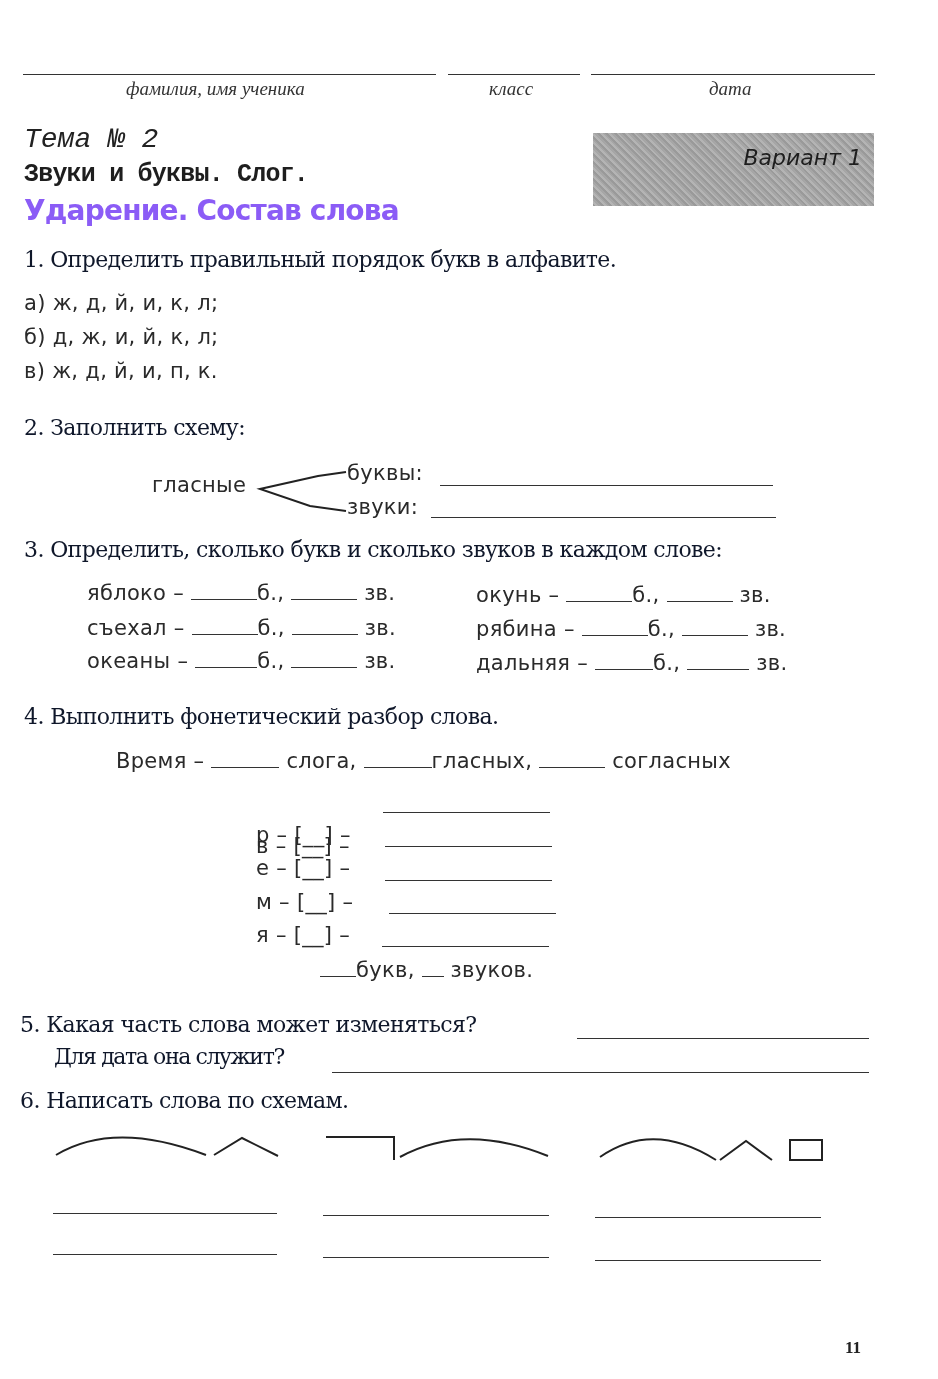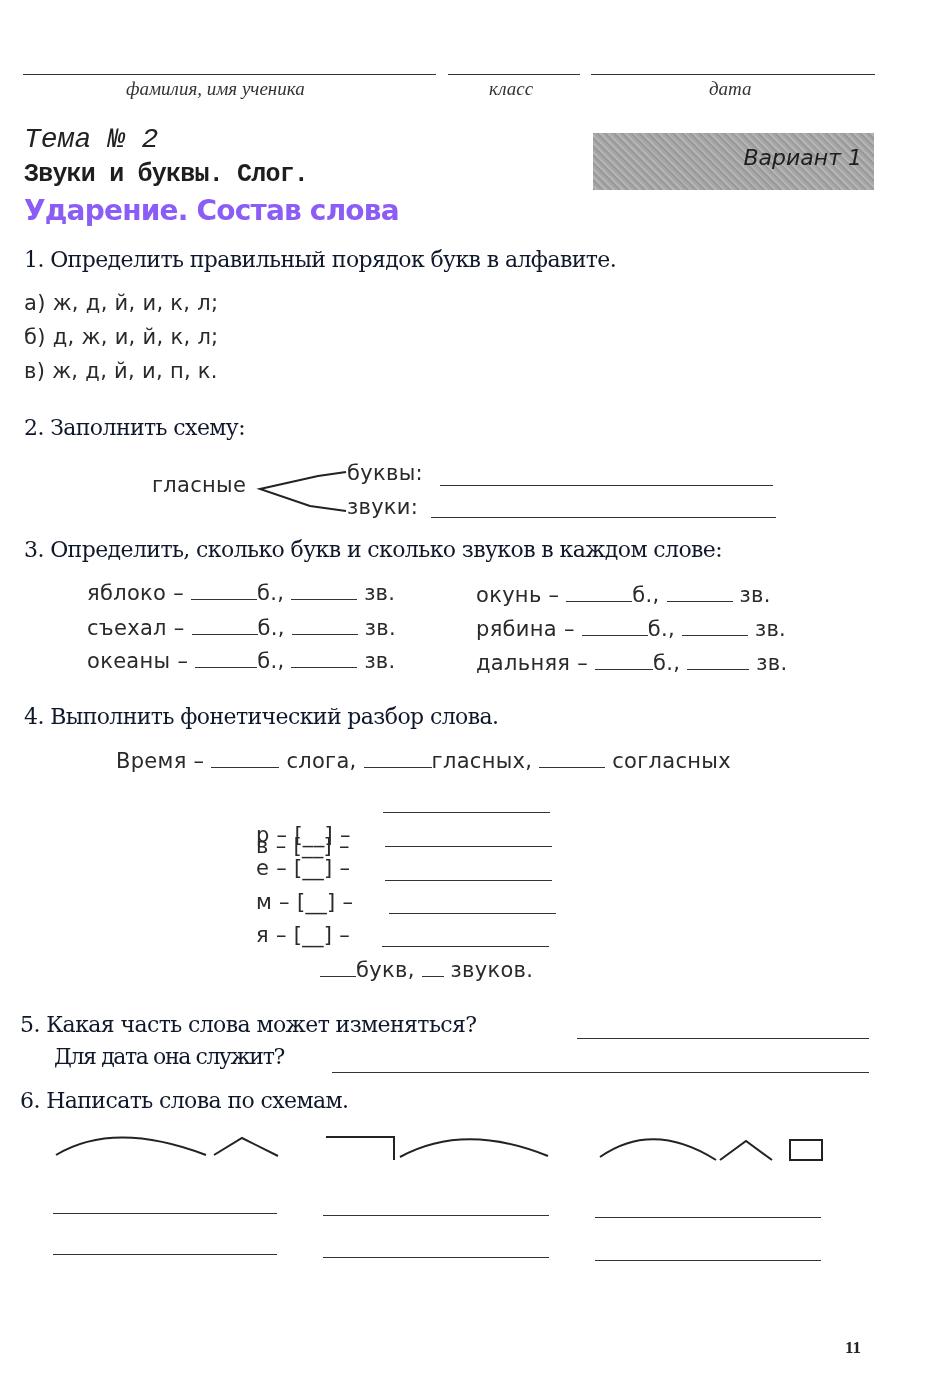--- a/index.html
+++ b/index.html
@@ -12,7 +12,7 @@
   .body-sans { font-family: "DejaVu Sans", sans-serif; font-size: 21px; color: #2a2a2a; letter-spacing: 0.3px; }
   .blank { display: inline-block; border-bottom: 1.6px solid #333; height: 18px; vertical-align: baseline; }
   .variant-box {
-    position: absolute; left: 593px; top: 133px; width: 281px; height: 57px;
+    position: absolute; left: 593px; top: 133px; width: 281px; height: 73px;
     background: repeating-linear-gradient(45deg, #9a9a9a 0 2px, #b4b4b4 2px 4px, #a6a6a6 4px 6px);
   }
   .variant-label {

